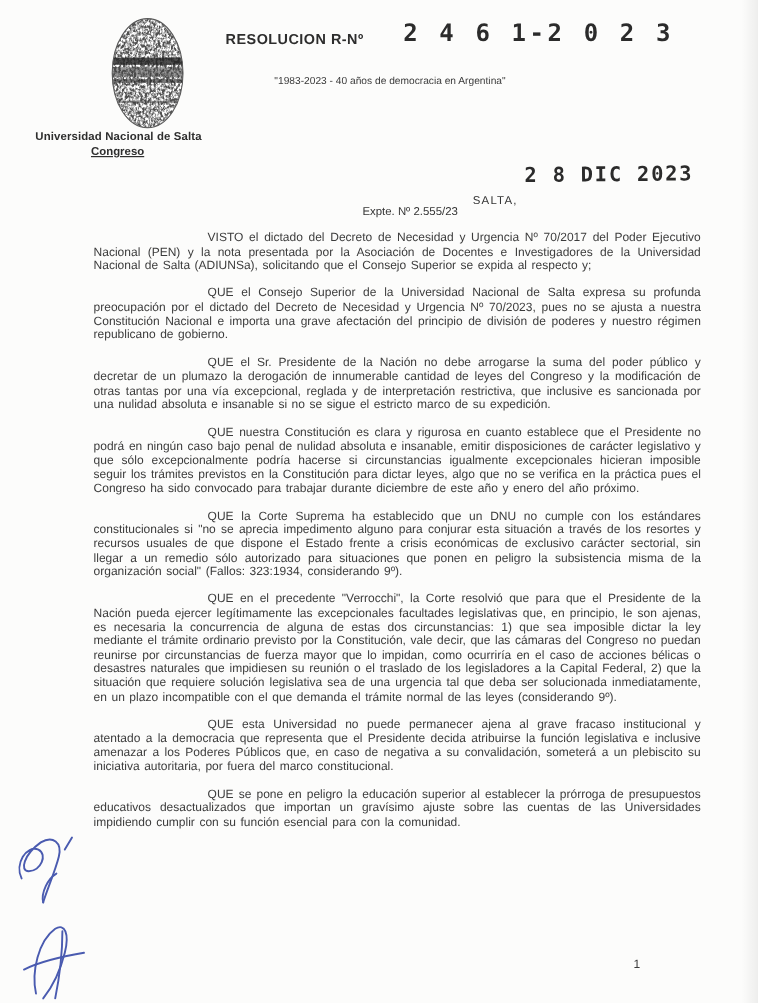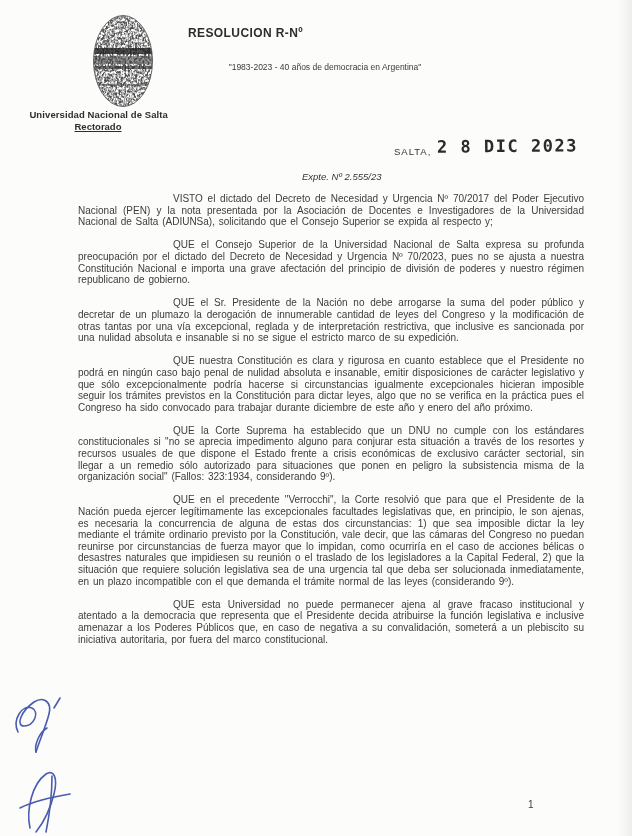--- a/index.html
+++ b/index.html
@@ -112,6 +112,7 @@
   <div class="office-name">Rectorado</div>
 
   <div class="resolution-label">RESOLUCION R-Nº</div>
+  <div class="resolution-number">2 4 6 1-2 0 2 3</div>
   <div class="slogan">"1983-2023 - 40 años de democracia en Argentina"</div>
 
   <div class="city-label">SALTA,</div>

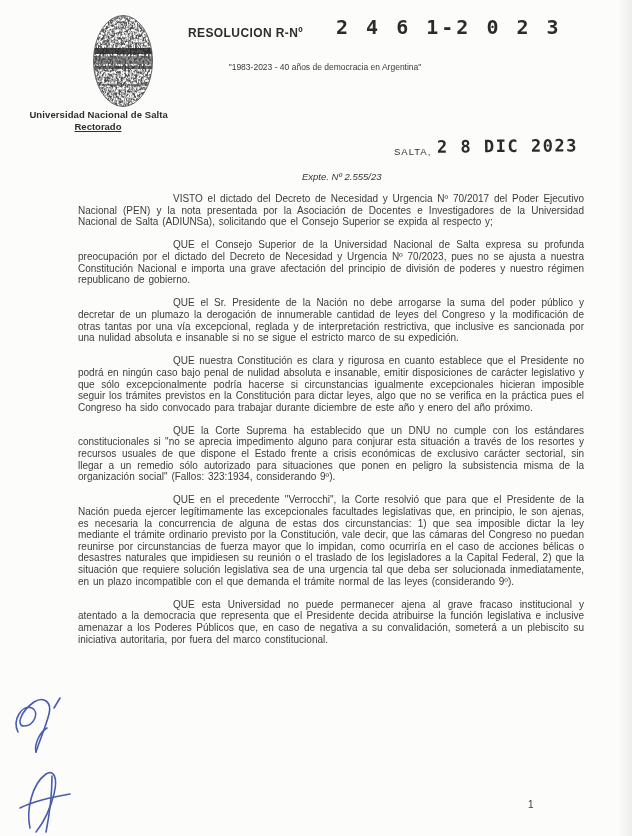--- a/index.html
+++ b/index.html
@@ -109,7 +109,7 @@
   </svg>
 
   <div class="university-name">Universidad Nacional de Salta</div>
-  <div class="office-name">Rectorado</div>
+  <div class="office-name">Congreso</div>
 
   <div class="resolution-label">RESOLUCION R-Nº</div>
   <div class="resolution-number">2 4 6 1-2 0 2 3</div>

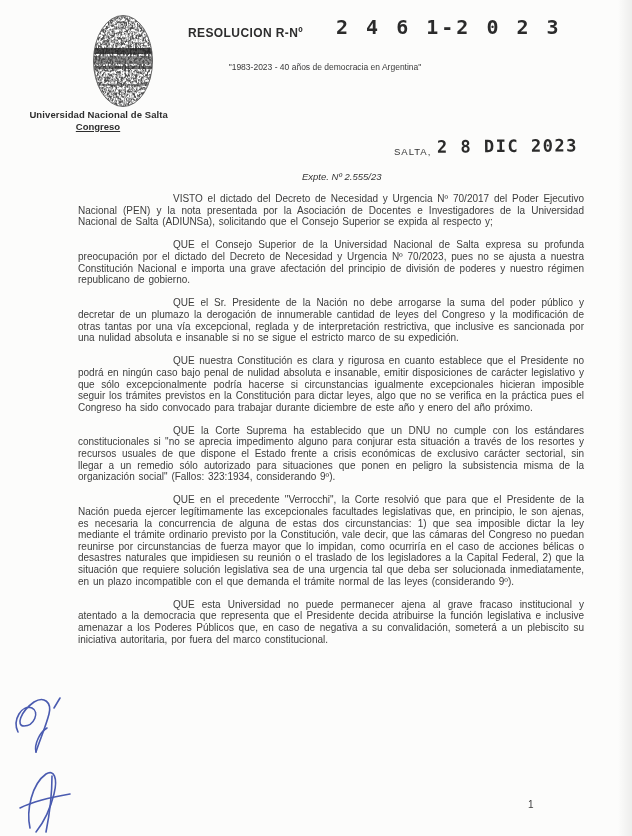--- a/index.html
+++ b/index.html
@@ -49,7 +49,7 @@
   }
   
   .city-label {
-    position: absolute; left: 394px; top: 146px;
+    position: absolute; left: 394px; top: 162px;
     font-size: 9.5px; color: #333; letter-spacing: 1px;
   }
   .date-stamp {

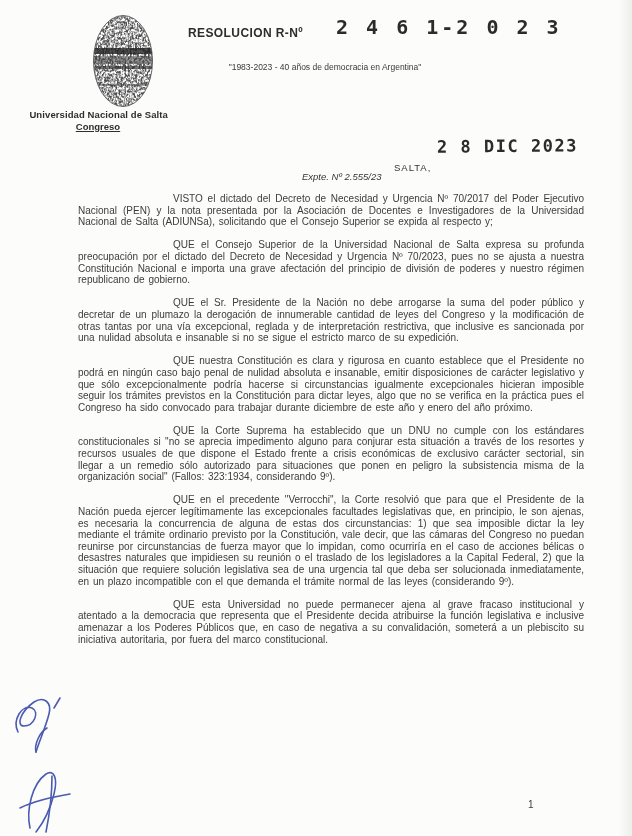--- a/index.html
+++ b/index.html
@@ -60,7 +60,7 @@
   }
   .file-number {
     position: absolute; left: 302px; top: 171px;
-    font-size: 9.5px; color: #333; font-style: italic;
+    font-size: 9.5px; color: #333;
   }
   
   .doc-body {

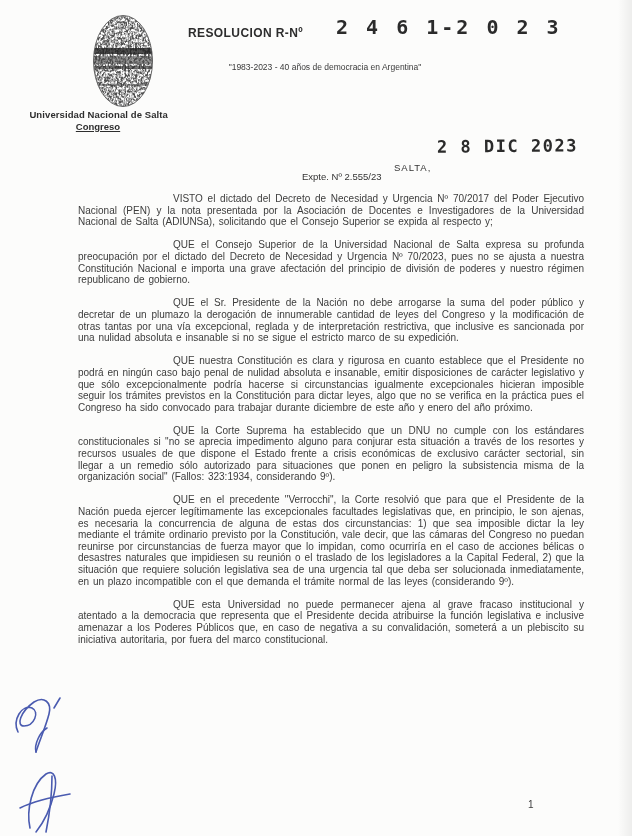--- a/index.html
+++ b/index.html
@@ -127,6 +127,7 @@
     <p>QUE la Corte Suprema ha establecido que un DNU no cumple con los estándares constitucionales si "no se aprecia impedimento alguno para conjurar esta situación a través de los resortes y recursos usuales de que dispone el Estado frente a crisis económicas de exclusivo carácter sectorial, sin llegar a un remedio sólo autorizado para situaciones que ponen en peligro la subsistencia misma de la organización social" (Fallos: 323:1934, considerando 9º).</p>
     <p>QUE en el precedente "Verrocchi", la Corte resolvió que para que el Presidente de la Nación pueda ejercer legítimamente las excepcionales facultades legislativas que, en principio, le son ajenas, es necesaria la concurrencia de alguna de estas dos circunstancias: 1) que sea imposible dictar la ley mediante el trámite ordinario previsto por la Constitución, vale decir, que las cámaras del Congreso no puedan reunirse por circunstancias de fuerza mayor que lo impidan, como ocurriría en el caso de acciones bélicas o desastres naturales que impidiesen su reunión o el traslado de los legisladores a la Capital Federal, 2) que la situación que requiere solución legislativa sea de una urgencia tal que deba ser solucionada inmediatamente, en un plazo incompatible con el que demanda el trámite normal de las leyes (considerando 9º).</p>
     <p>QUE esta Universidad no puede permanecer ajena al grave fracaso institucional y atentado a la democracia que representa que el Presidente decida atribuirse la función legislativa e inclusive amenazar a los Poderes Públicos que, en caso de negativa a su convalidación, someterá a un plebiscito su iniciativa autoritaria, por fuera del marco constitucional.</p>
+    <p>QUE se pone en peligro la educación superior al establecer la prórroga de presupuestos educativos desactualizados que importan un gravísimo ajuste sobre las cuentas de las Universidades impidiendo cumplir con su función esencial para con la comunidad.</p>
   </div>
 
   <div class="page-number">1</div>

